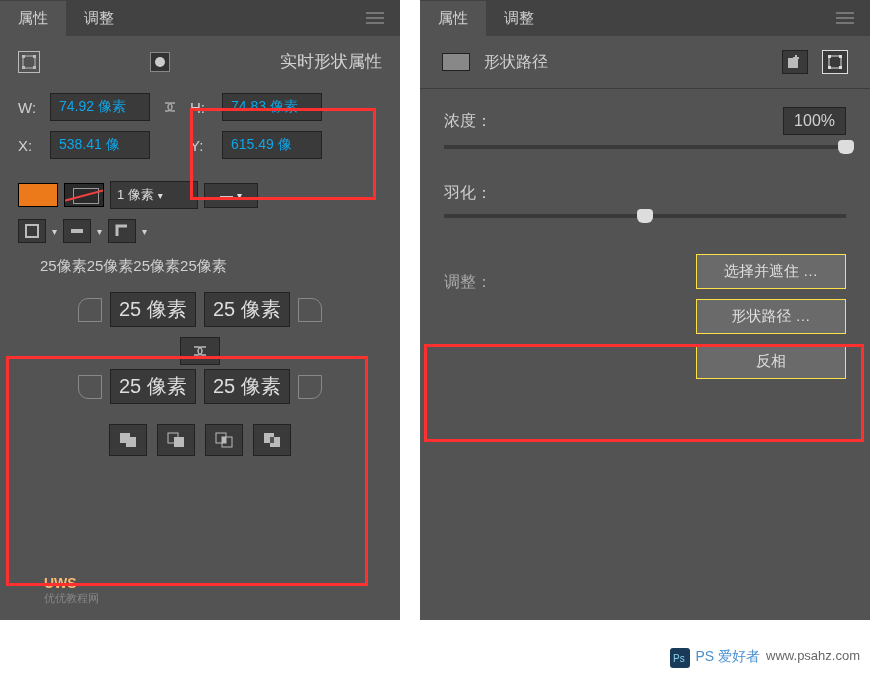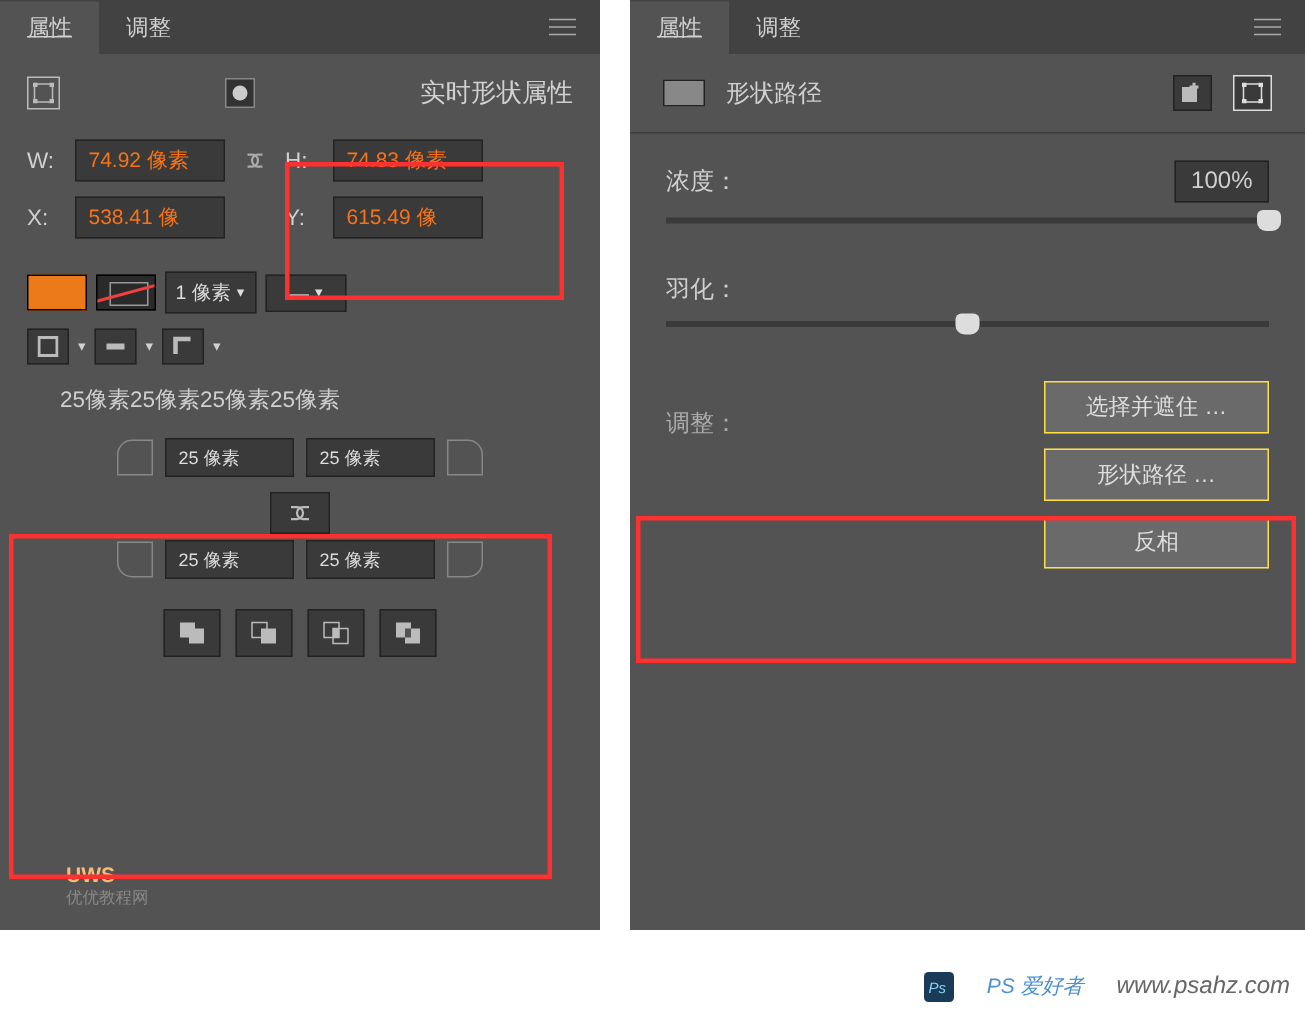--- a/index.html
+++ b/index.html
@@ -9,7 +9,7 @@
 .panel-right { left: 420px; width: 450px; height: 620px; }
 .tabs { display: flex; background: #424242; height: 36px; align-items: center; padding-right: 8px; }
 .tab { padding: 8px 18px; font-size: 15px; cursor: pointer; }
-.tab.active { background: #535353; text-decoration: underline; }
+.tab.active { background: #535353; }
 .menu-icon { margin-left: auto; padding: 4px 8px; }
 .section-head { display: flex; align-items: center; gap: 10px; padding: 14px 18px; font-size: 17px; justify-content: space-between; }
 .icon-box { width: 22px; height: 22px; border: 1px solid #bbb; display: inline-flex; align-items: center; justify-content: center; }

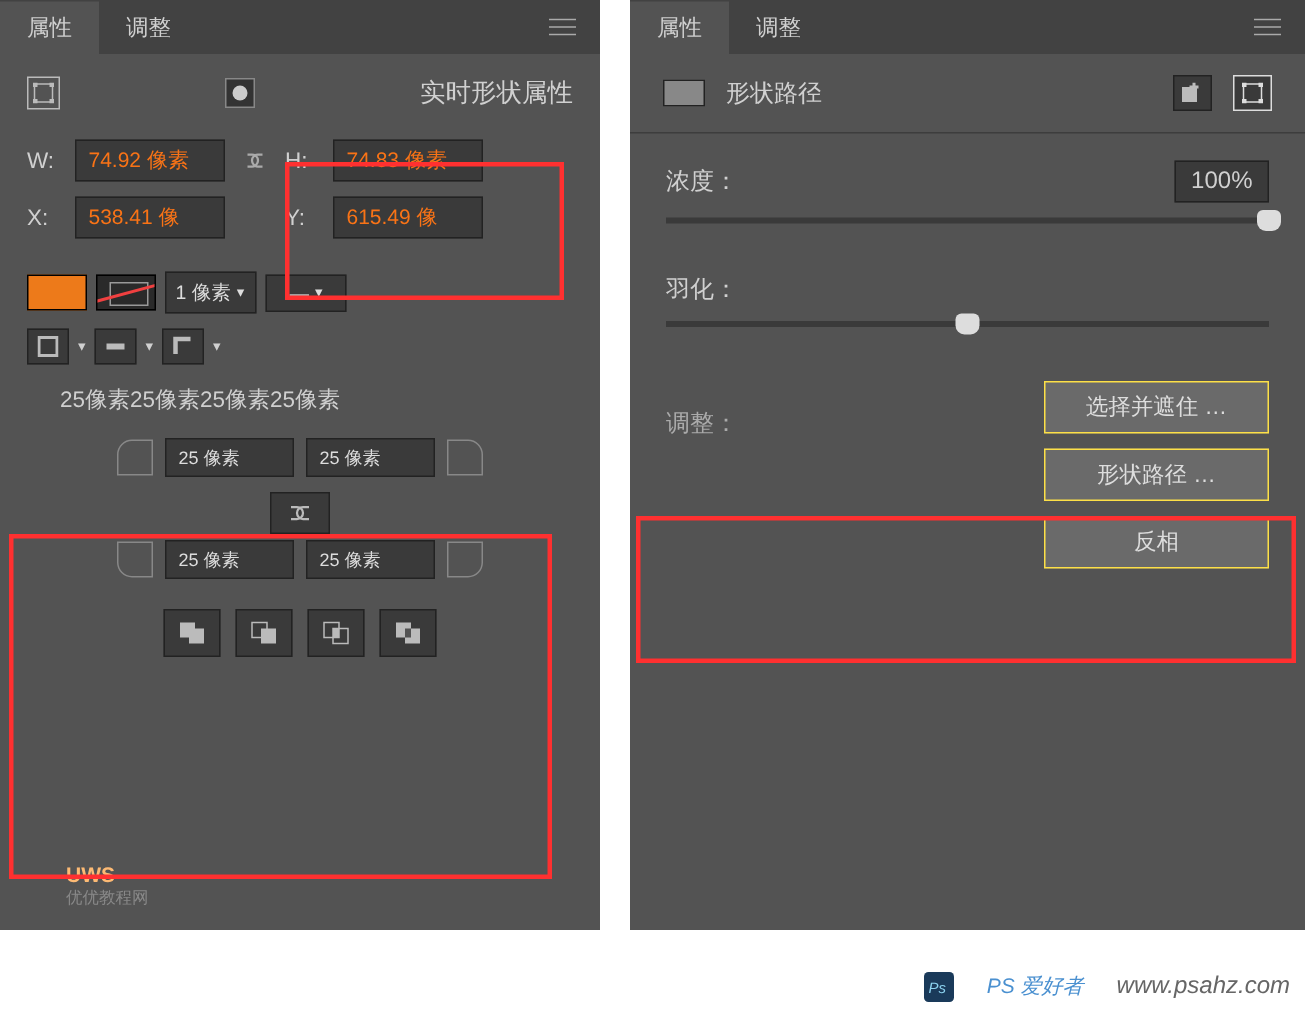--- a/index.html
+++ b/index.html
@@ -18,7 +18,7 @@
 .dims { padding: 6px 18px; }
 .dim-row { display: flex; align-items: center; gap: 8px; margin-bottom: 10px; }
 .dim-label { width: 24px; font-size: 15px; }
-.dim-input { background: #3a3a3a; border: 1px solid #222; color: #f97316; padding: 5px 8px; width: 100px; font-size: 14px; }
+.dim-input { background: #3a3a3a; border: 1px solid #222; color: #0ea5e9; padding: 5px 8px; width: 100px; font-size: 14px; }
 .link-icon { font-size: 14px; padding: 0 4px; }
 .hlbox { border: 3px solid #ff3030; position: absolute; pointer-events: none; }
 .fill-stroke-row { display: flex; align-items: center; gap: 6px; padding: 6px 18px; }

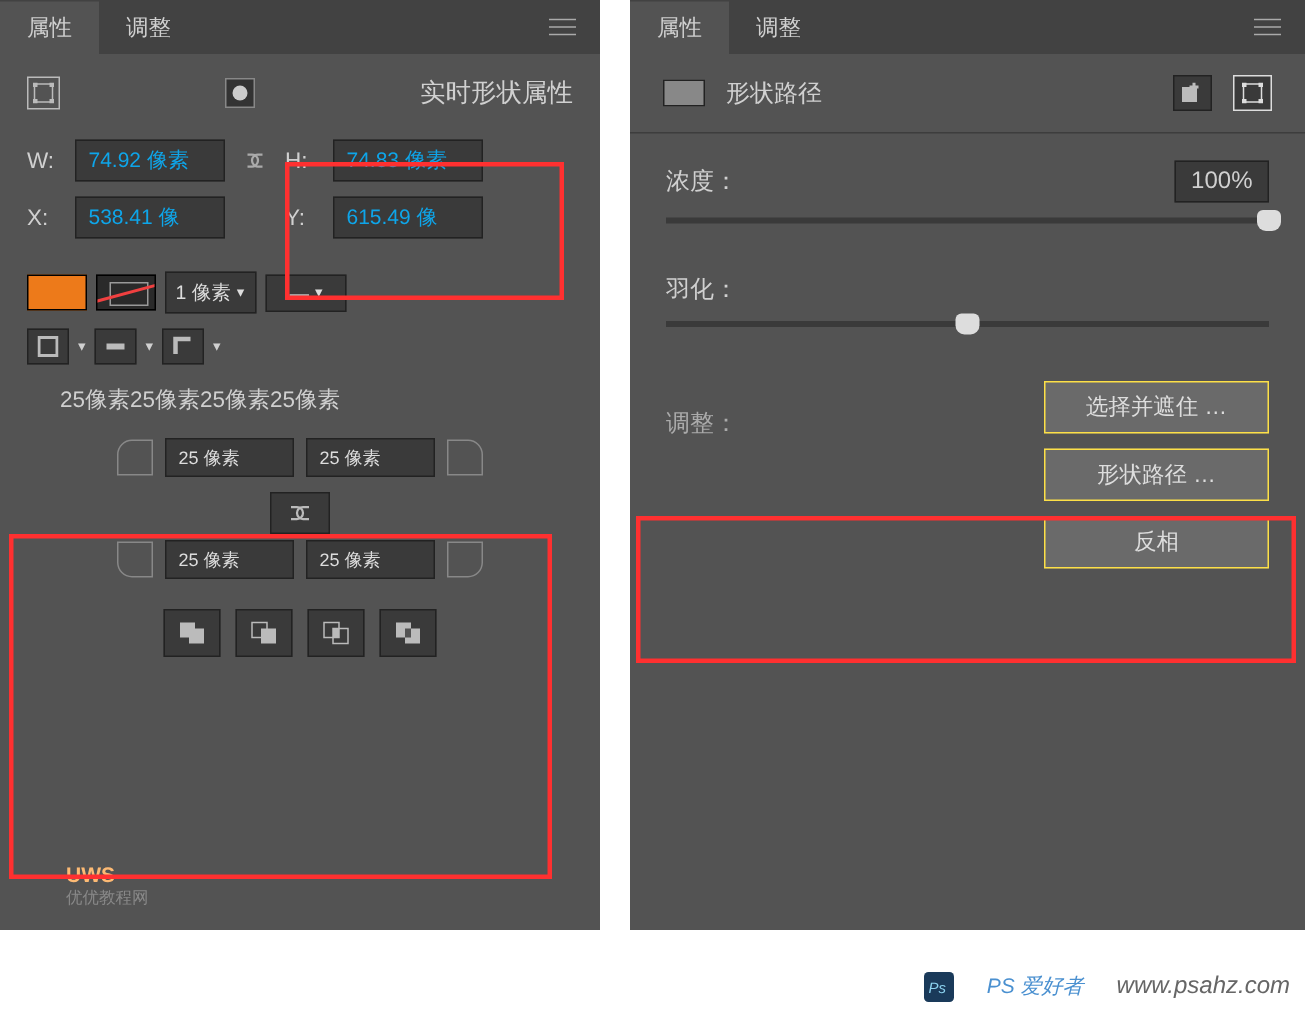--- a/index.html
+++ b/index.html
@@ -117,7 +117,7 @@
   <div class="fill-stroke-row">
     <div class="swatch fill"></div>
     <div class="swatch stroke"></div>
-    <div class="dd" style="width:61px;">
+    <div class="dd" style="width:88px;">
       <span>1 像素</span>
       <span class="chev">▾</span>
     </div>

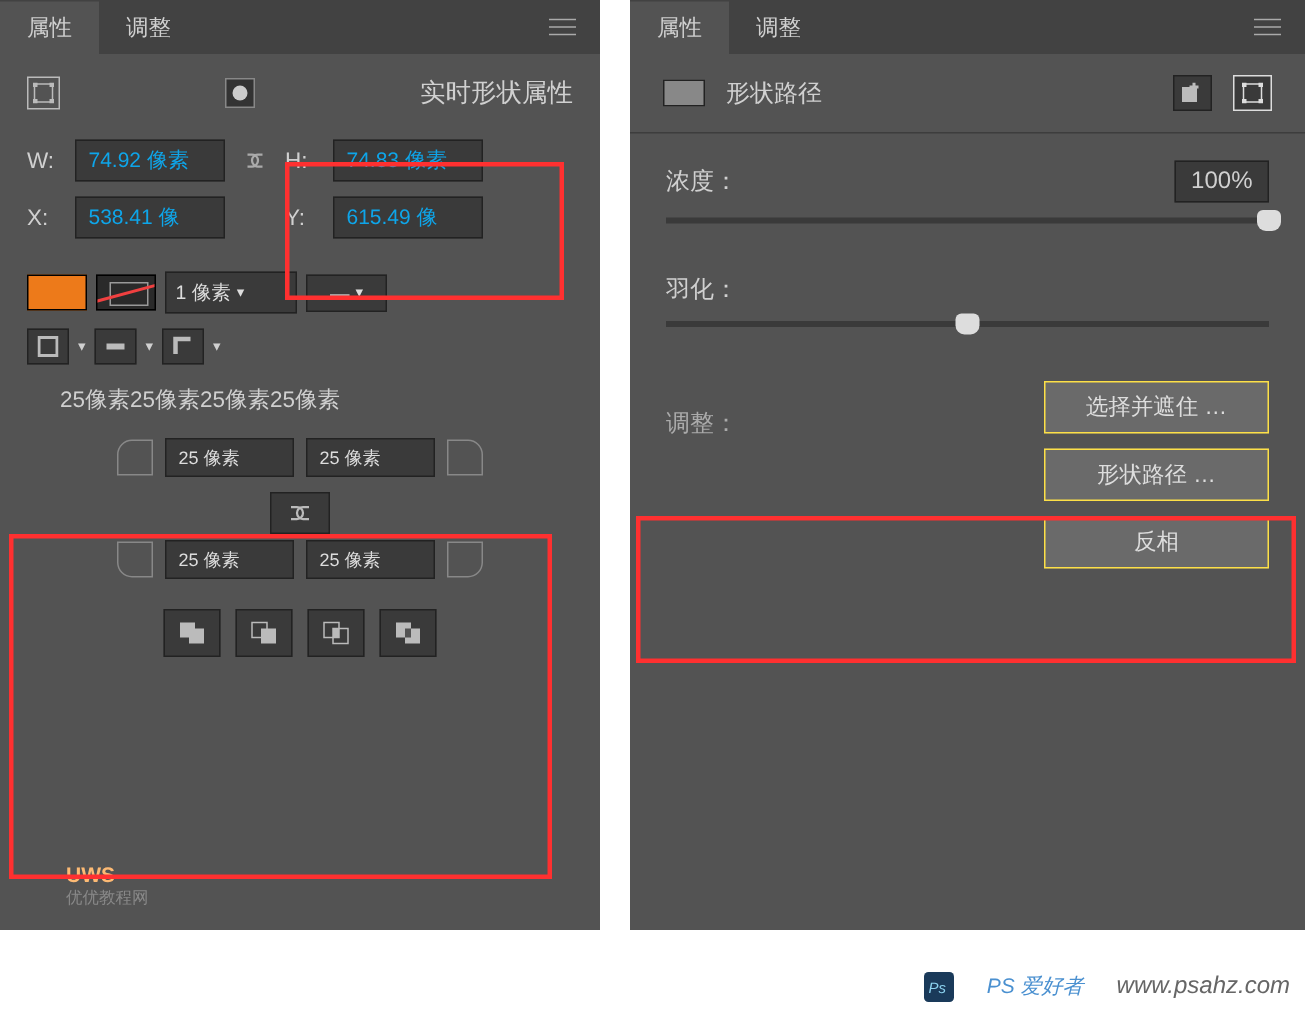--- a/index.html
+++ b/index.html
@@ -39,7 +39,7 @@
 .corner-icon.tr { border-radius: 0 10px 0 0; }
 .corner-icon.bl { border-radius: 0 0 0 10px; }
 .corner-icon.br { border-radius: 0 0 10px 0; }
-.corner-input { background: #3a3a3a; border: 1px solid #222; color: #ddd; padding: 5px 8px; width: 86px; font-size: 12px; text-align: left; }
+.corner-input { background: #3a3a3a; border: 1px solid #222; color: #ddd; padding: 5px 8px; width: 86px; font-size: 20px; text-align: left; }
 .link-btn { width: 40px; height: 28px; background: #3a3a3a; border: 1px solid #222; display: flex; align-items: center; justify-content: center; margin: 4px auto; }
 .pathops-row { display: flex; gap: 10px; justify-content: center; padding: 10px 0 14px; }
 .pathop { width: 38px; height: 32px; background: #3a3a3a; border: 1px solid #222; display: flex; align-items: center; justify-content: center; }

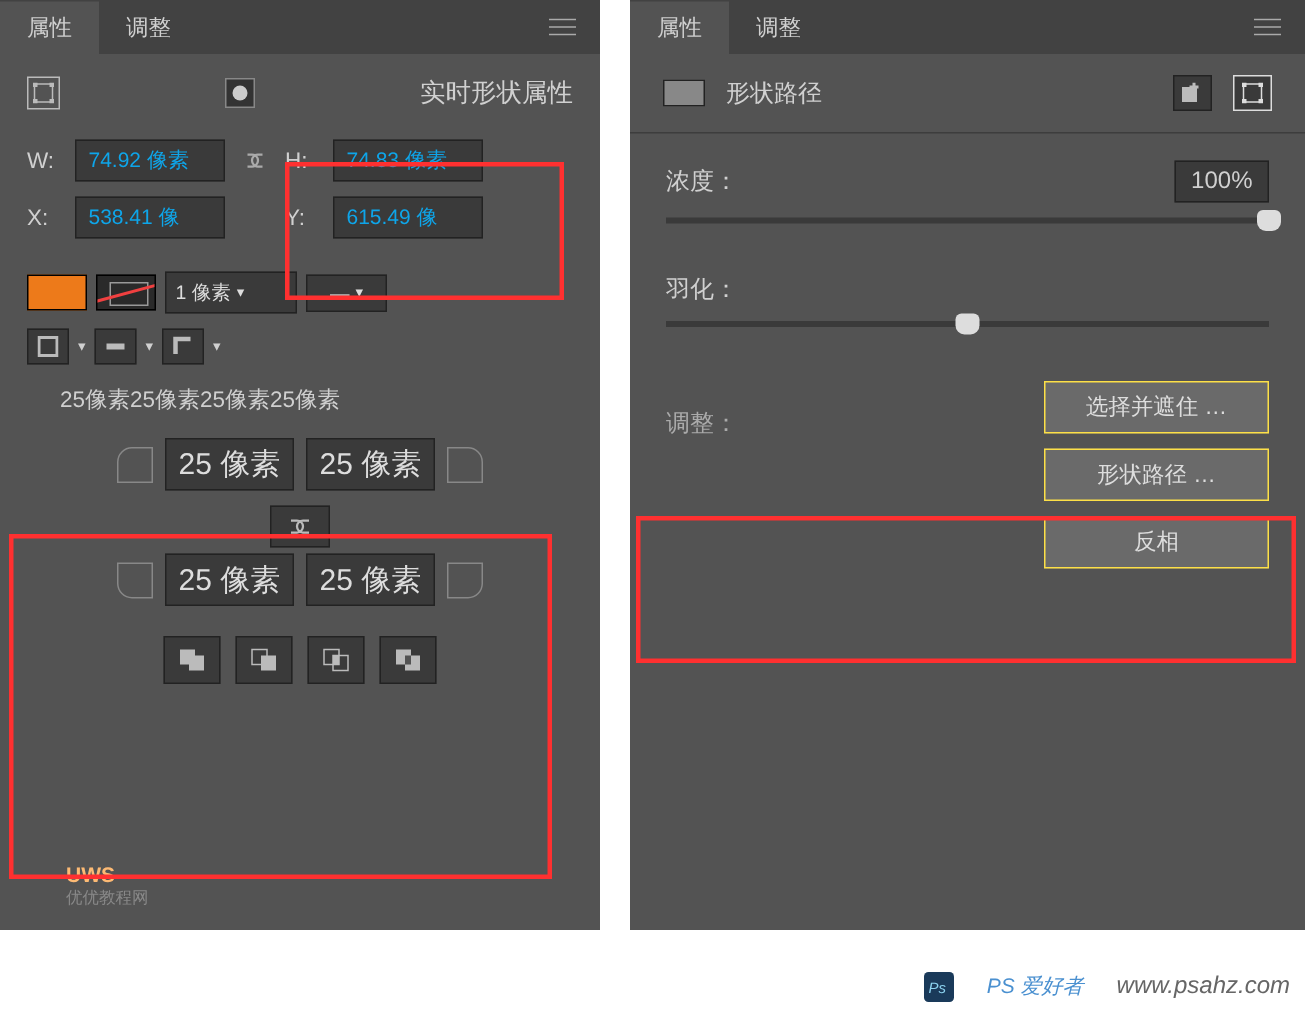--- a/index.html
+++ b/index.html
@@ -57,7 +57,7 @@
 .r-label { padding: 18px 24px 6px; font-size: 16px; color: #aaa; }
 .r-btns { display: flex; flex-direction: column; gap: 10px; align-items: flex-end; padding: 0 24px 20px; }
 .r-btn { background: #6a6a6a; color: #ddd; padding: 7px 22px; font-size: 15px; border: 1px solid #fde047; min-width: 150px; text-align: center; }
-.wm-right { position: absolute; right: 10px; bottom: 8px; display: flex; align-items: center; gap: 22px; font-size: 14px; color: #4a90d0; font-style: italic; }
+.wm-right { position: absolute; right: 10px; bottom: 8px; display: flex; align-items: flex-start; gap: 6px; font-size: 14px; color: #4a90d0; }
 .wm-right .url { font-size: 16px; color: #666; }
 svg { display: block; }
 </style>

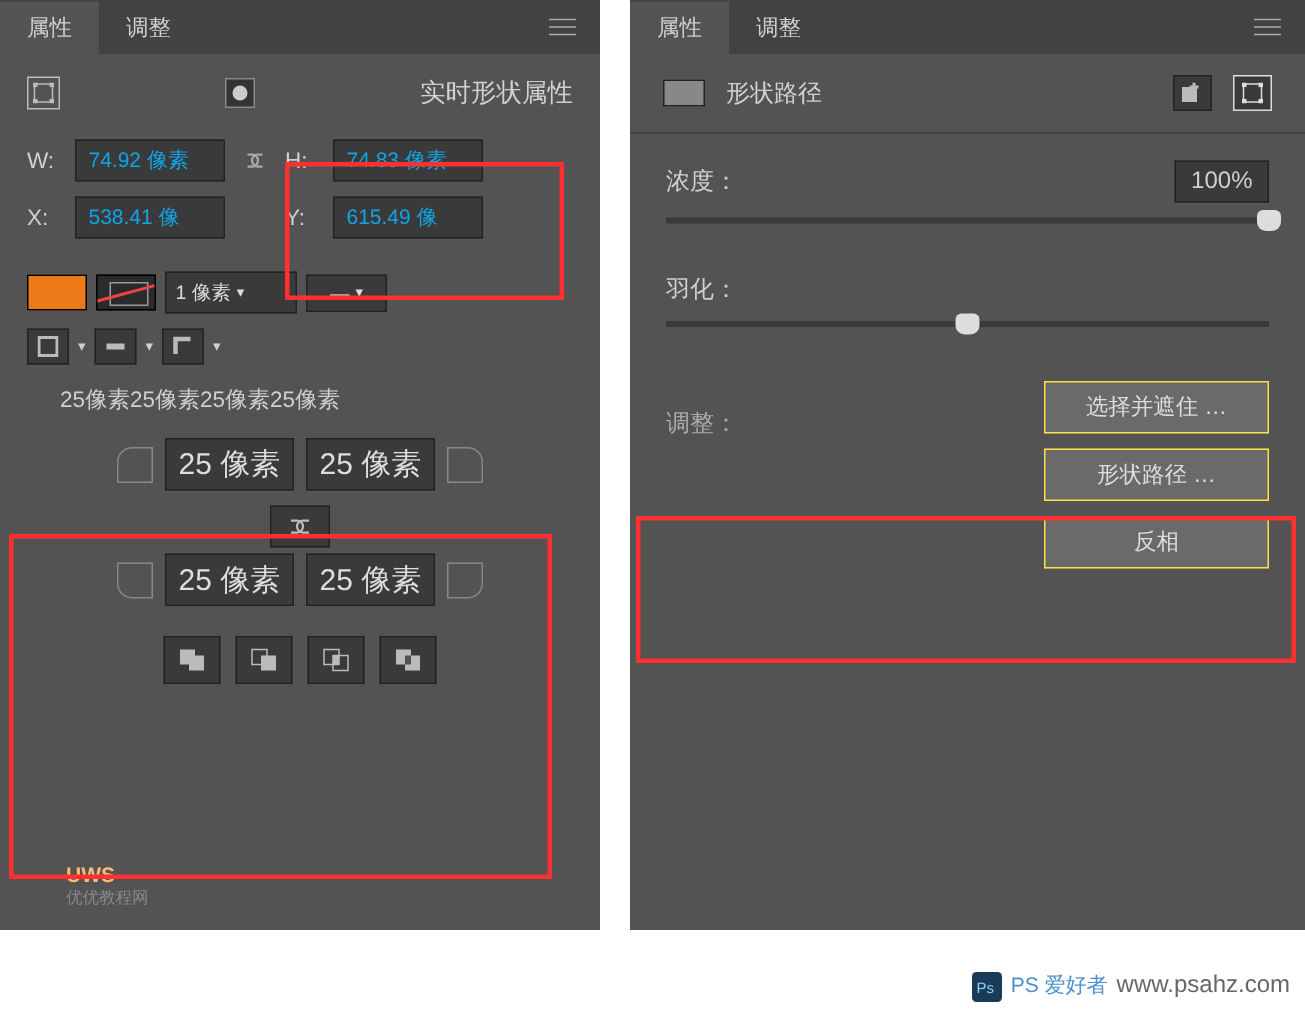--- a/index.html
+++ b/index.html
@@ -58,7 +58,7 @@
 .r-btns { display: flex; flex-direction: column; gap: 10px; align-items: flex-end; padding: 0 24px 20px; }
 .r-btn { background: #6a6a6a; color: #ddd; padding: 7px 22px; font-size: 15px; border: 1px solid #fde047; min-width: 150px; text-align: center; }
 .wm-right { position: absolute; right: 10px; bottom: 8px; display: flex; align-items: flex-start; gap: 6px; font-size: 14px; color: #4a90d0; }
-.wm-right .url { font-size: 16px; color: #666; }
+.wm-right .url { font-size: 13px; color: #666; }
 svg { display: block; }
 </style>
 </head>

